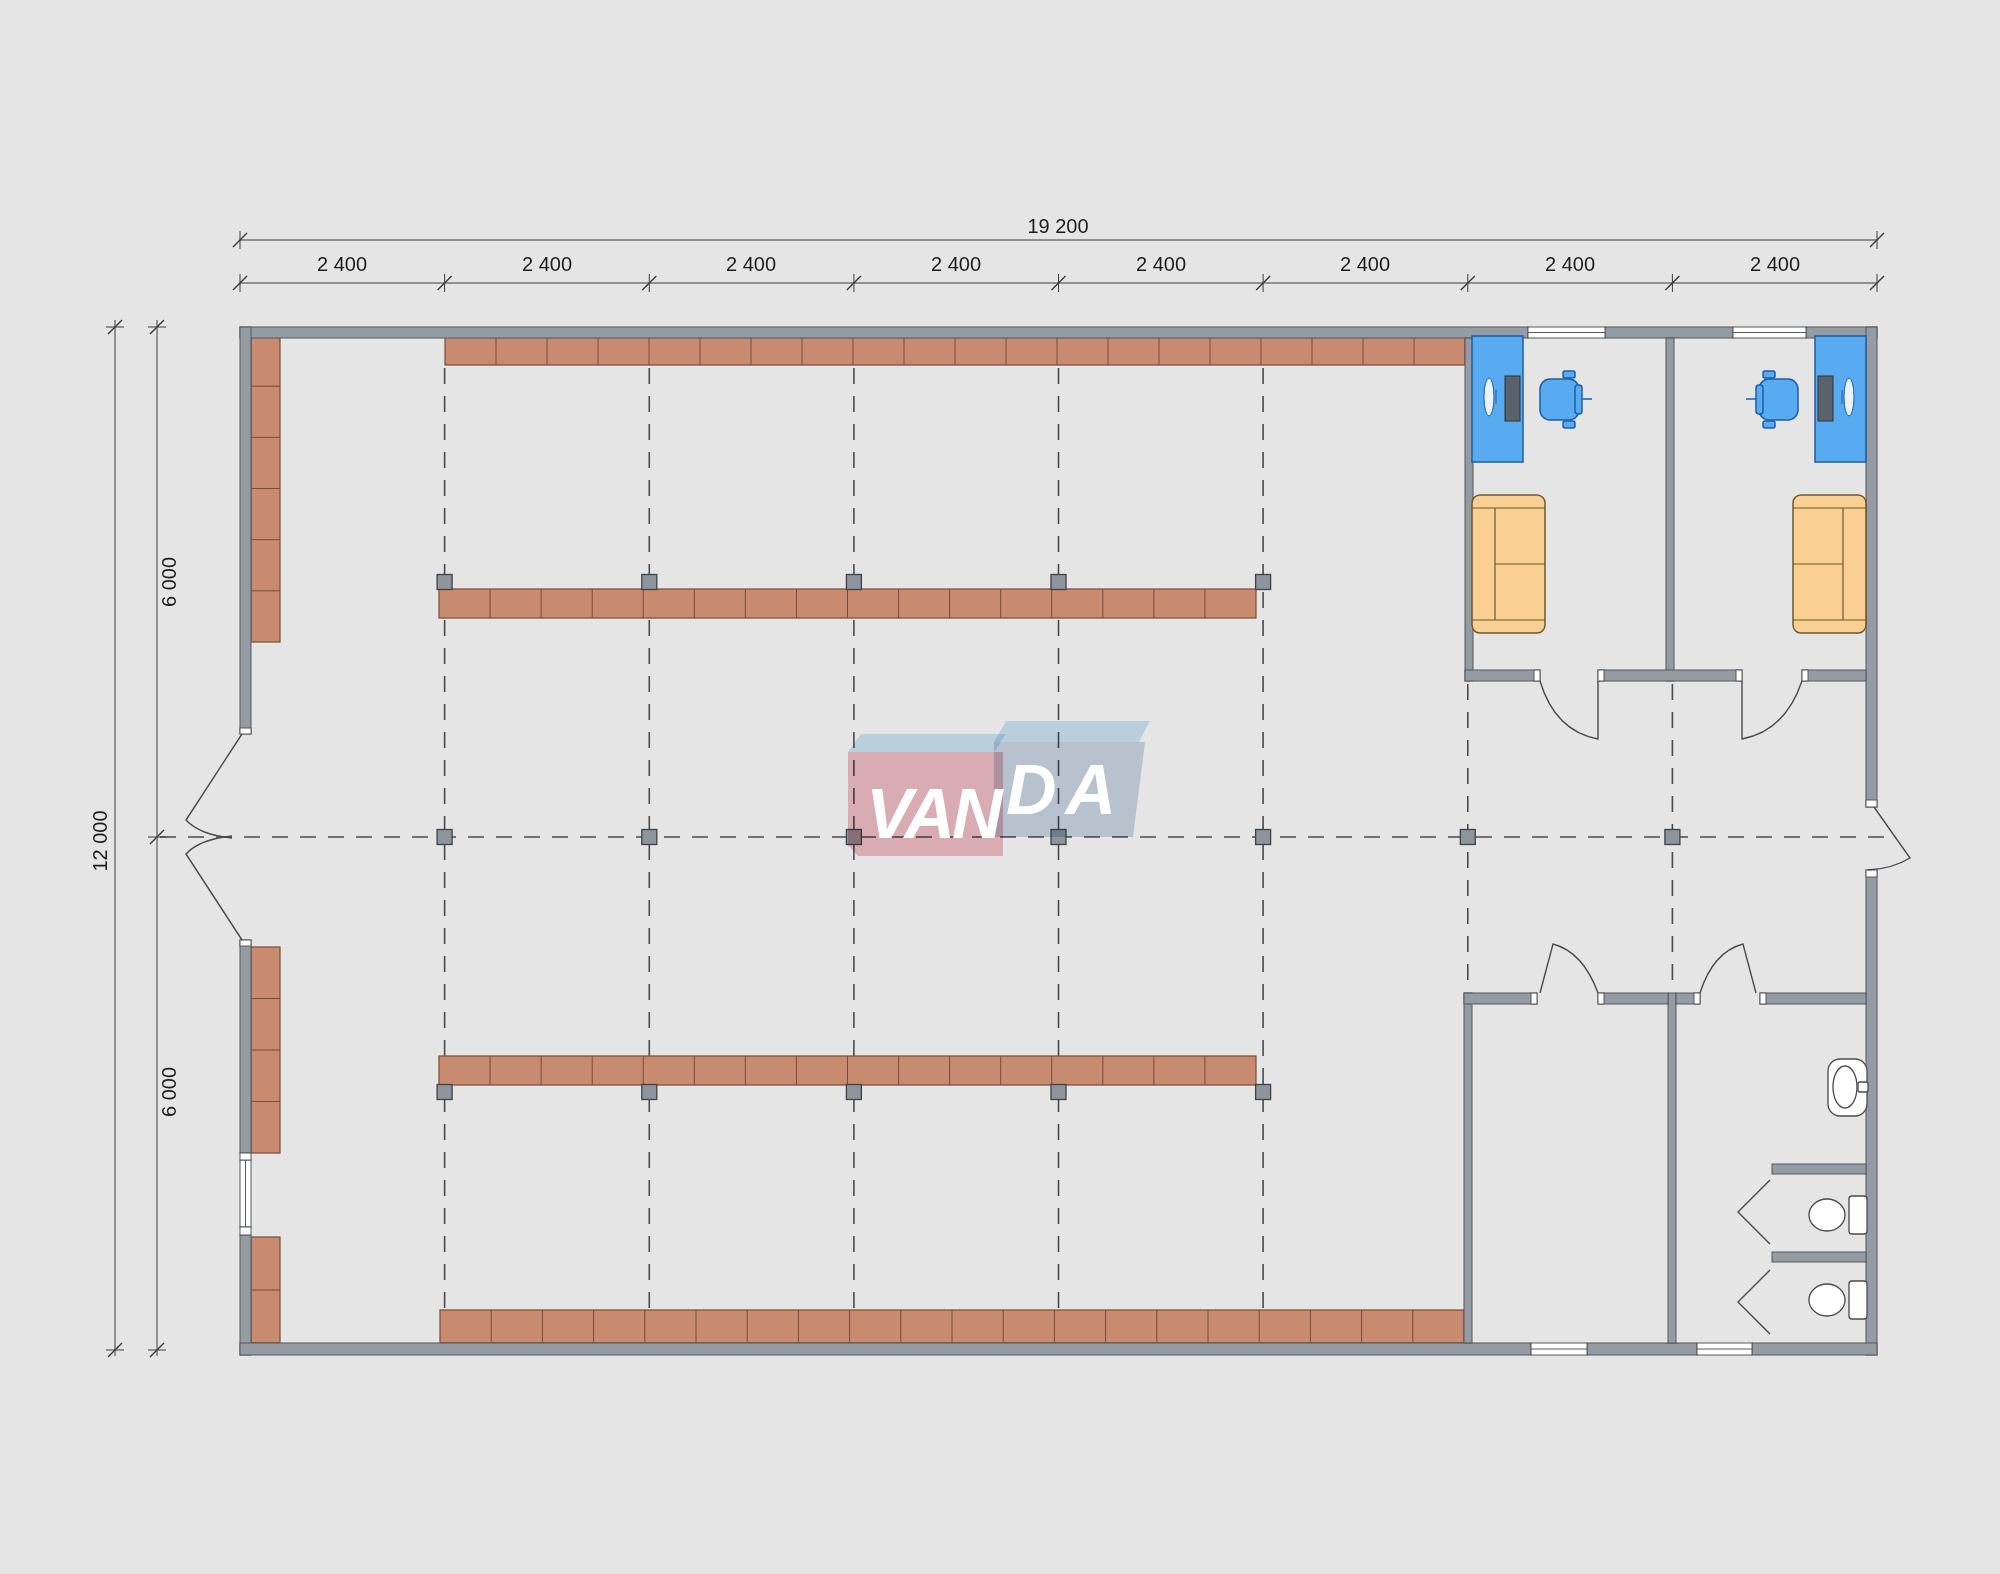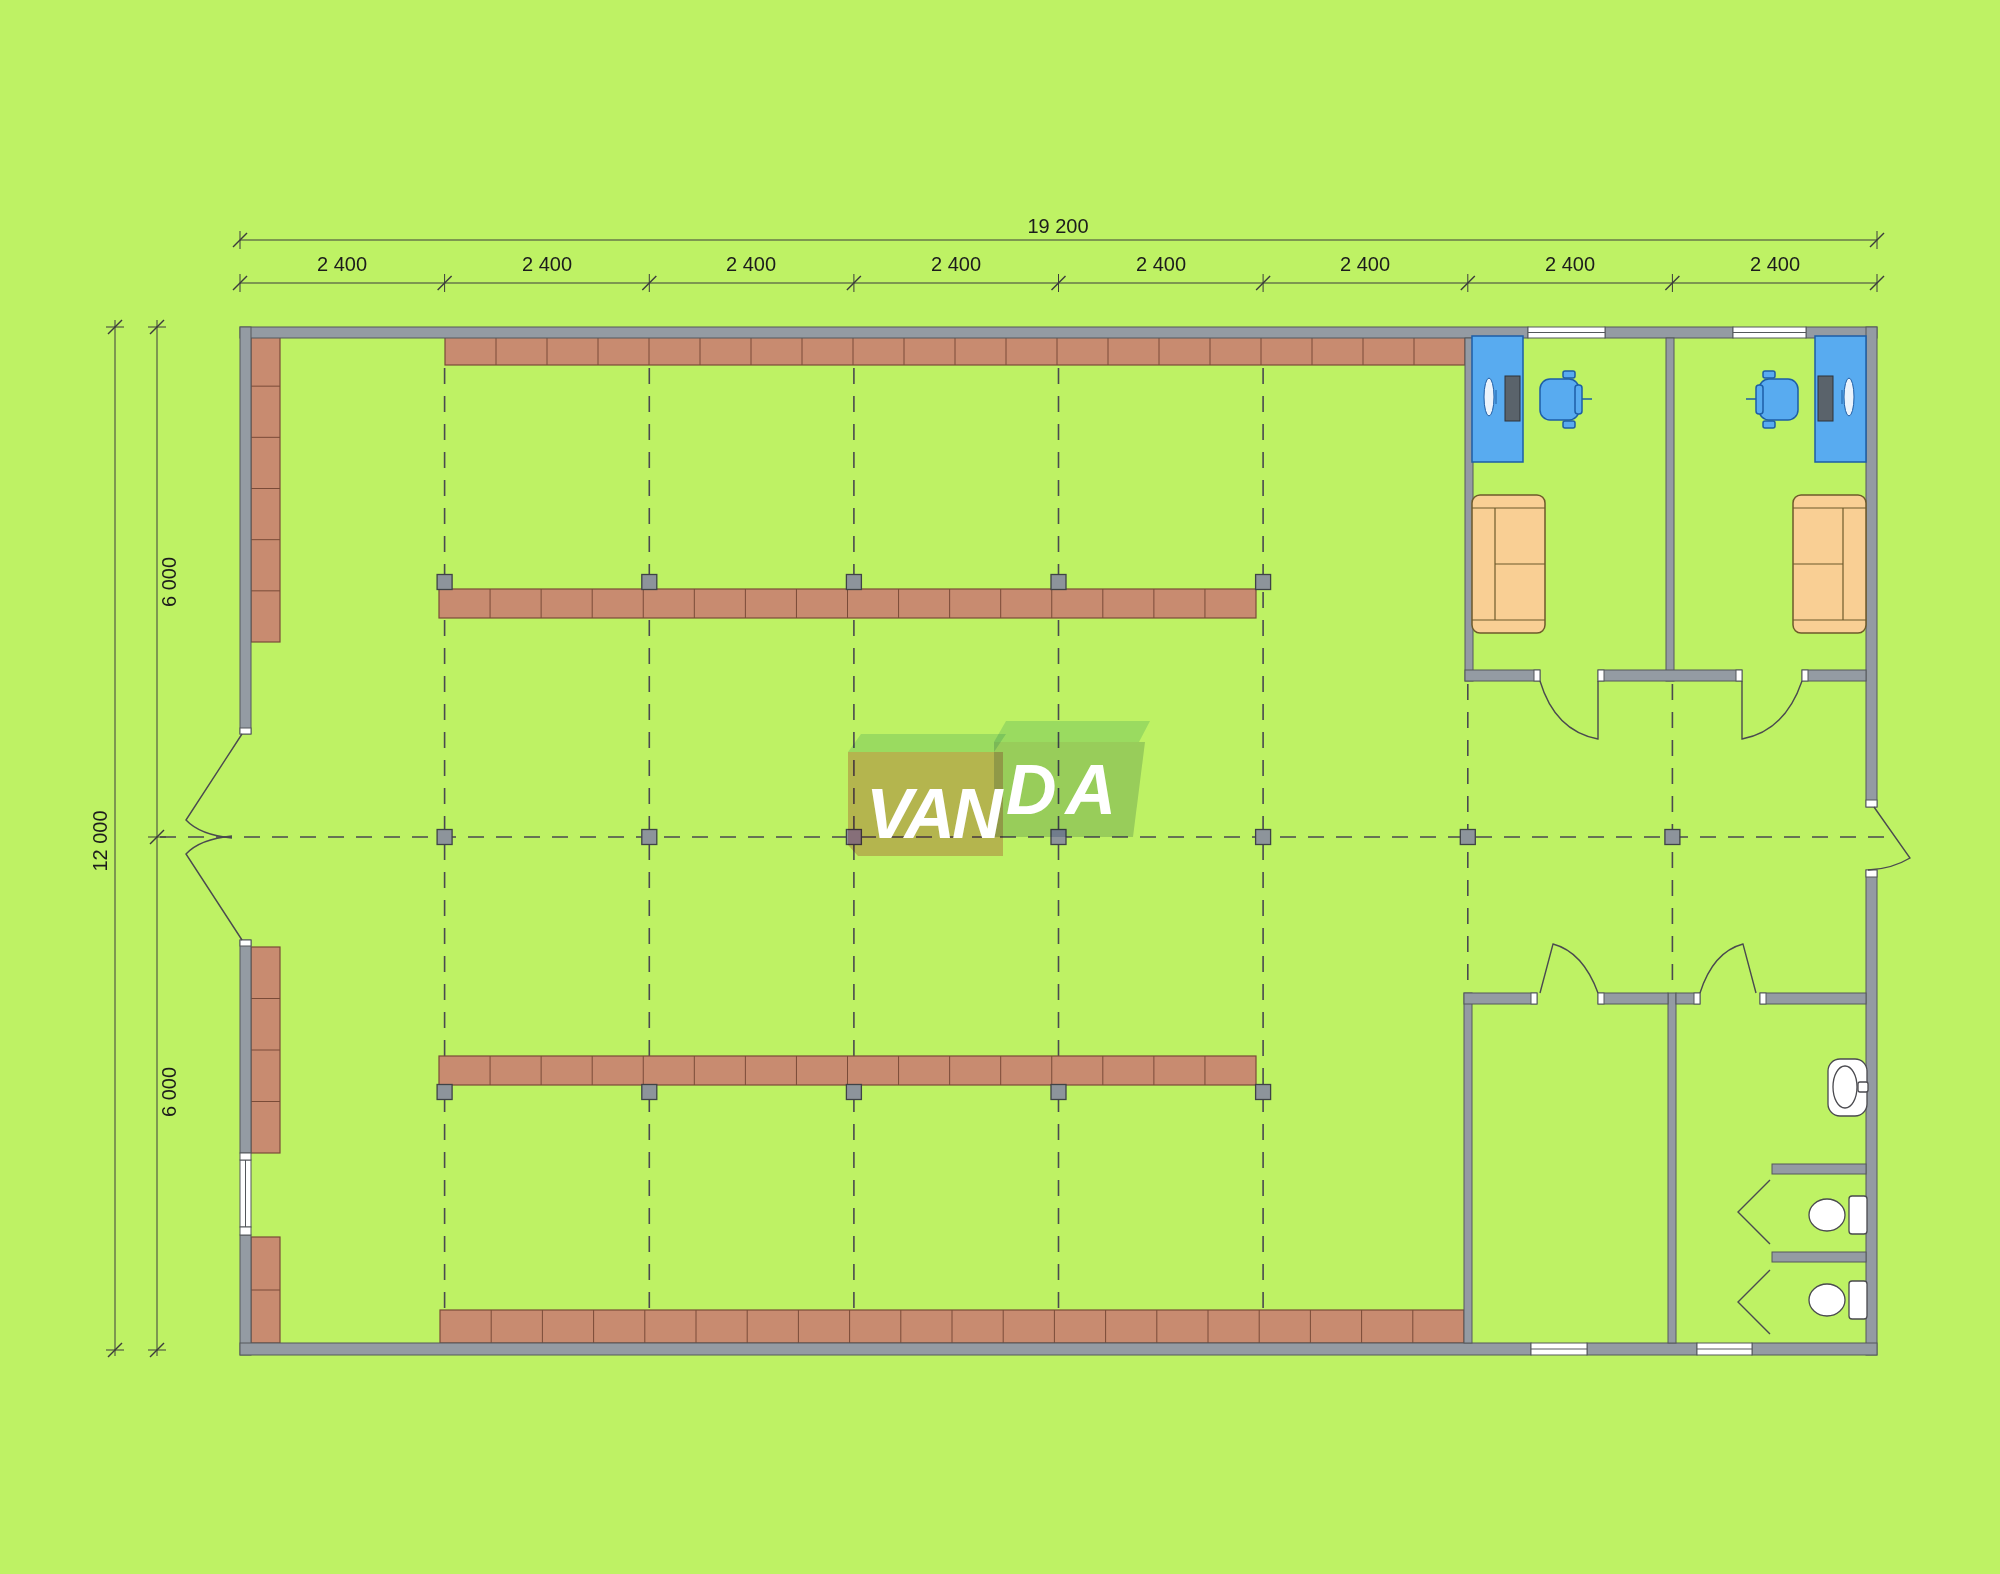--- a/index.html
+++ b/index.html
@@ -4,7 +4,7 @@
 <style>
   html,body{margin:0;padding:0;background:#ffffff;}
   body{font-family:"Liberation Sans", sans-serif;}
-  #stage{position:relative;width:2000px;height:1574px;background:#bef264;overflow:hidden;}
+  #stage{position:relative;width:2000px;height:1574px;background:#e5e5e5;overflow:hidden;}
   svg{display:block;}
   text{fill:#1c1c1c;}
   .dimtxt{font-size:20px;}

